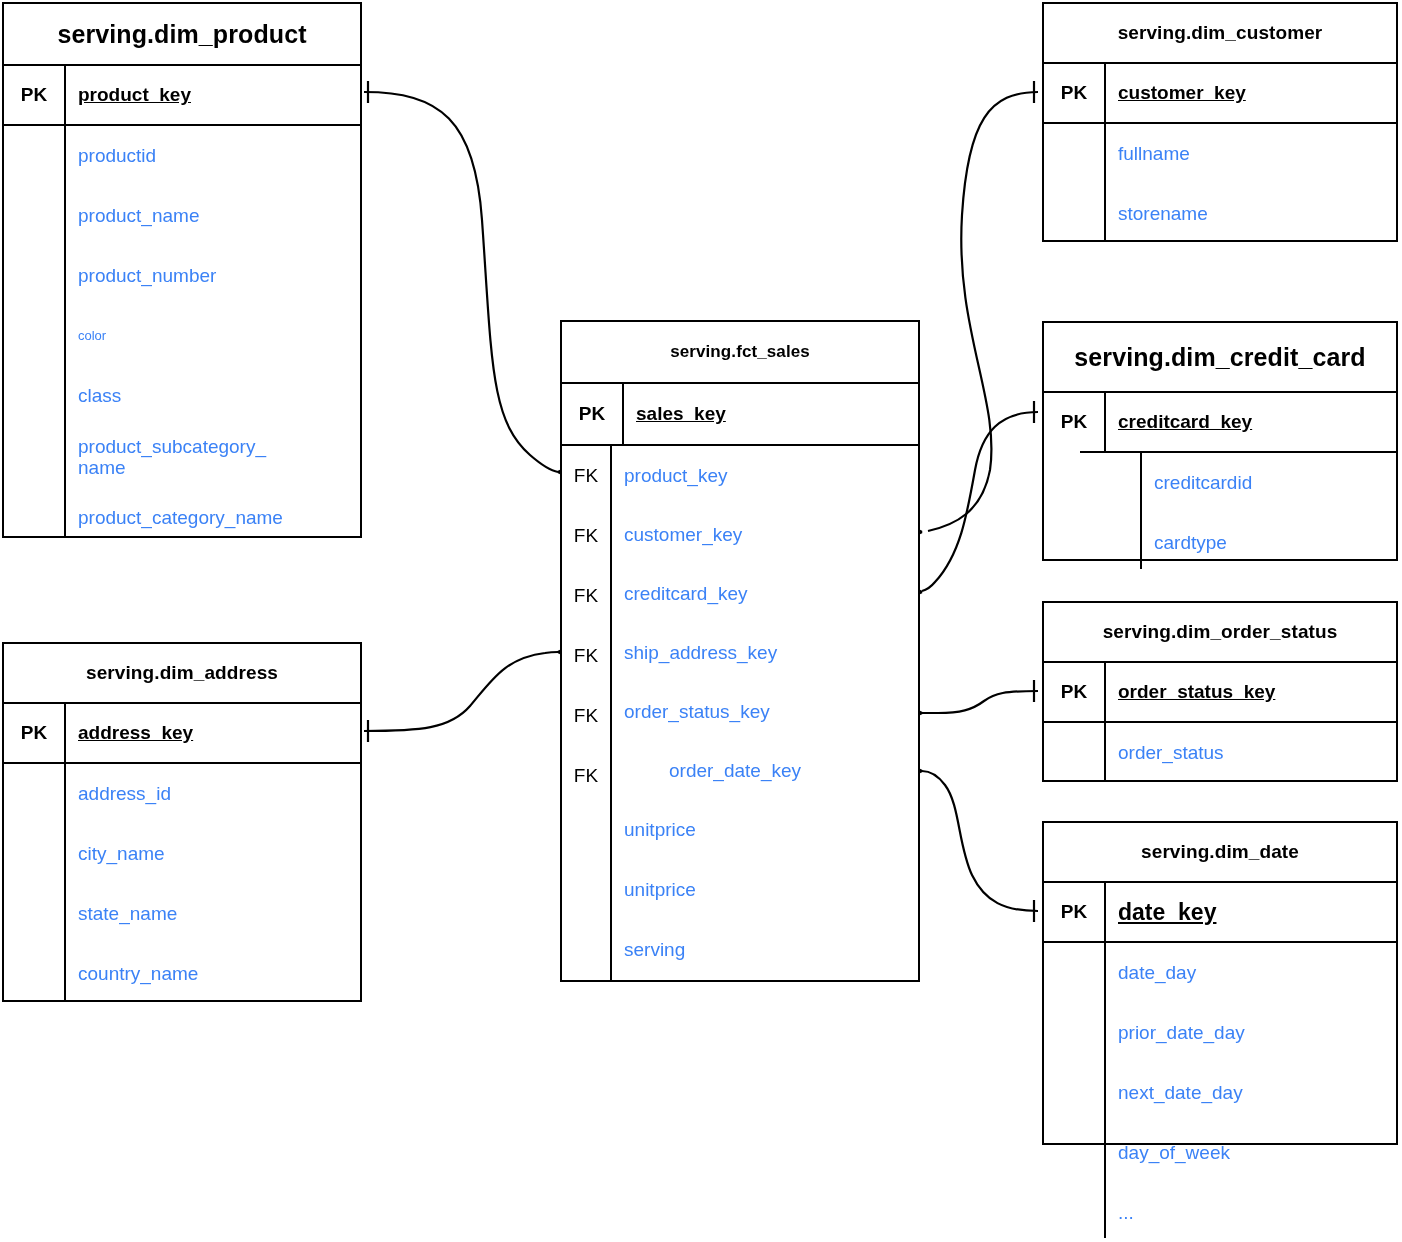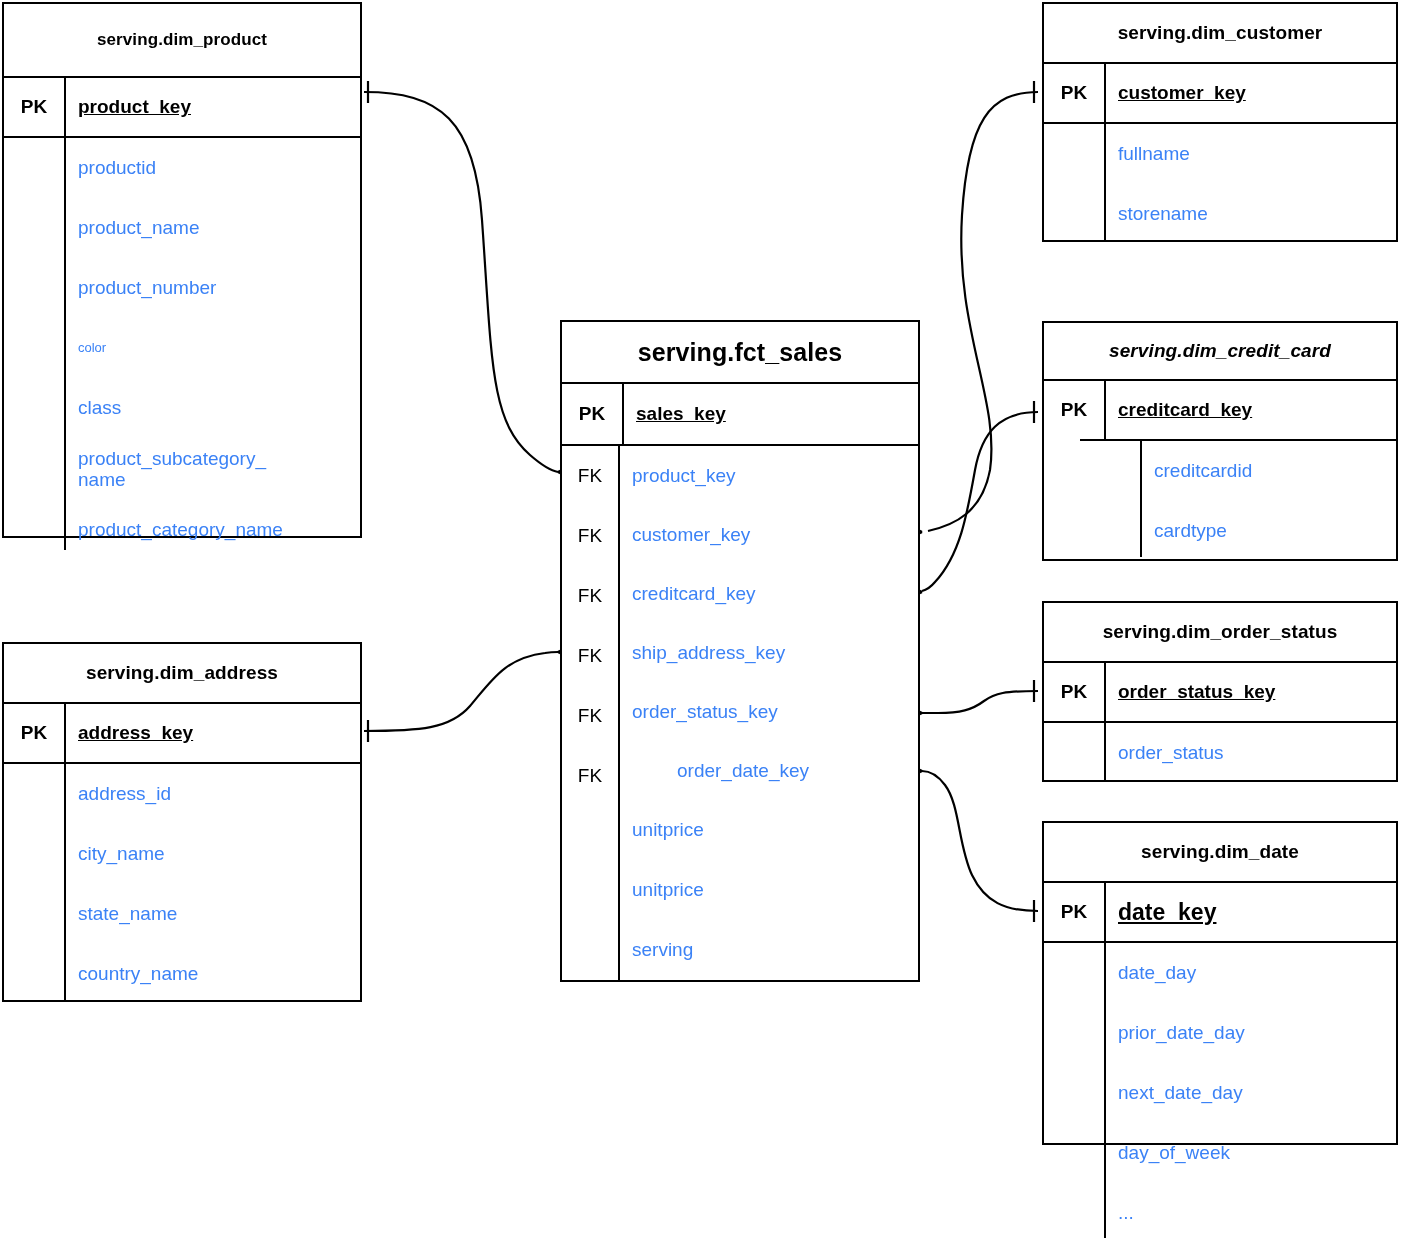--- a/index.html
+++ b/index.html
@@ -144,7 +144,7 @@
 
   <div id="entity-layer">
       <div class="entity" style="left: 2px; top: 2px; width: 360px; height: 536px;">
-        <div class="ent-title" style="height: 72px; font-size: 17px; border-radius: 10px;">serving.dim_product</div>
+        <div class="ent-title" style="height: 60px; font-size: 25px; border-radius: 10px;">serving.dim_product</div>
         <div class="row" style="height: 60px;">
           <div class="keycell" style="width: 60px; font-size: 19px;">PK</div>
           <div class="namecell pk" style="font-size: 19px;">product_key</div>

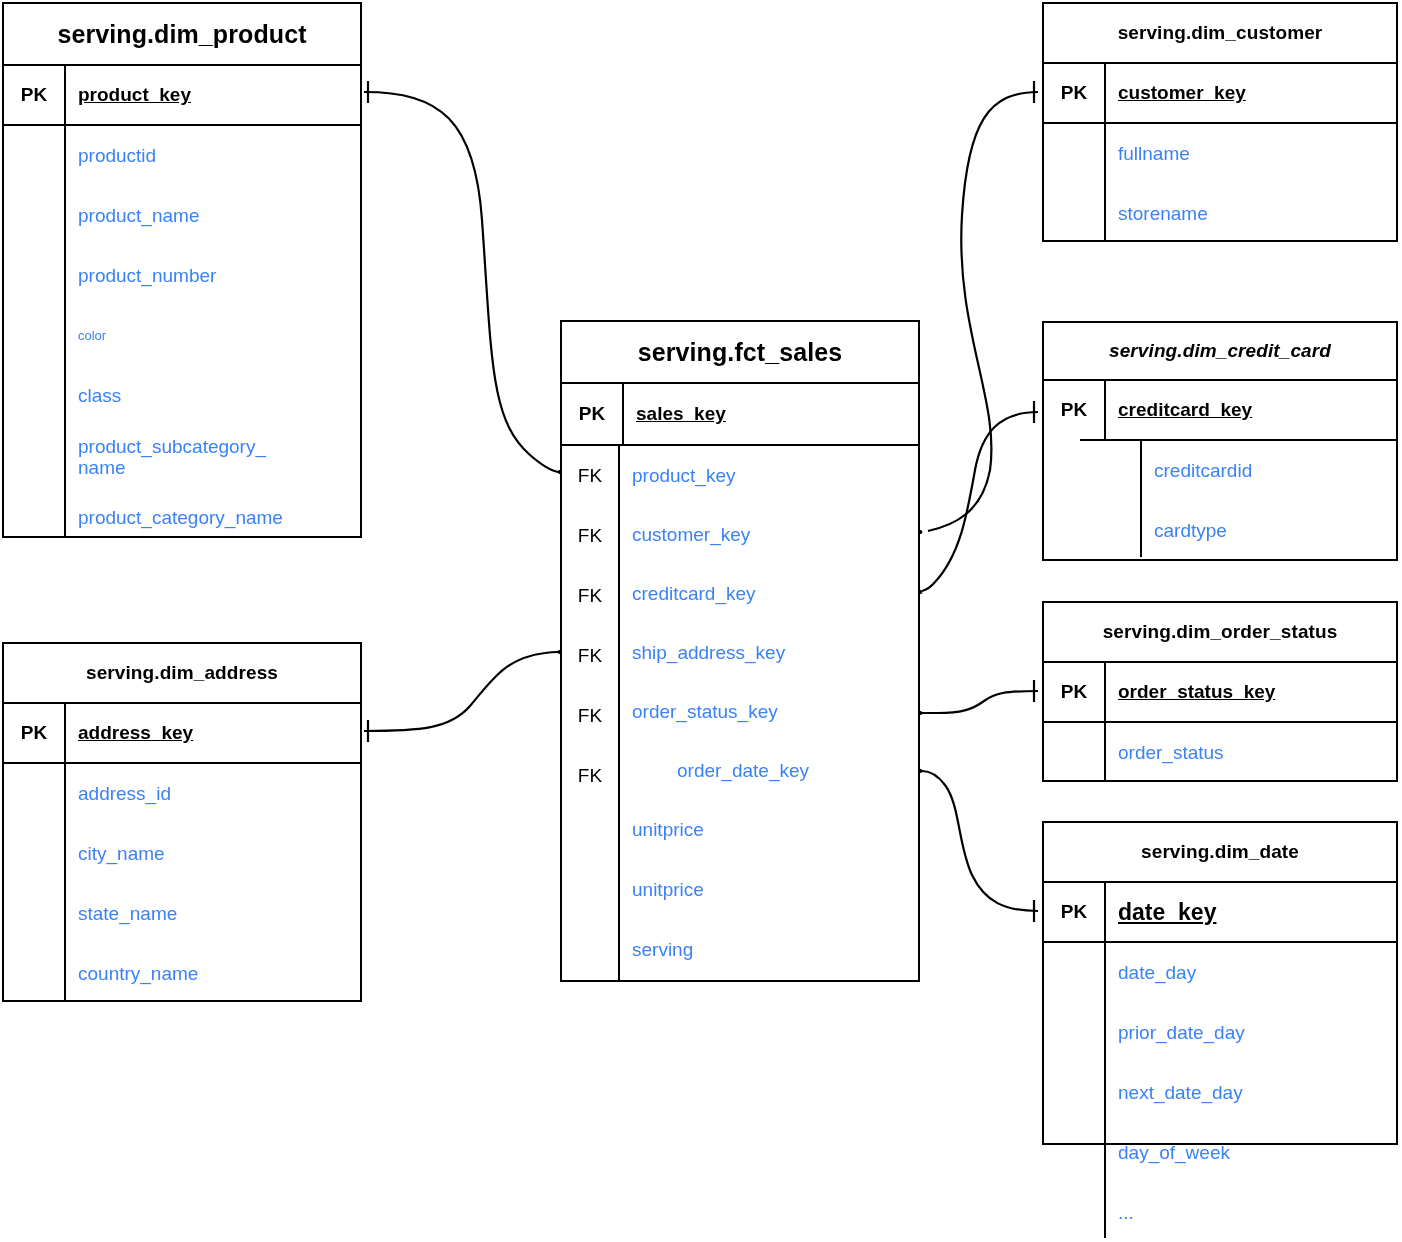--- a/index.html
+++ b/index.html
@@ -180,7 +180,7 @@
         </div>
       </div>
       <div class="entity" style="left: 560px; top: 320px; width: 360px; height: 662px;">
-        <div class="ent-title" style="height: 60px; font-size: 25px;">serving.fct_sales</div>
+        <div class="ent-title" style="height: 60px; font-size: 17px;">serving.fct_sales</div>
         <div class="row" style="height: 62px;">
           <div class="keycell" style="width: 60px; font-size: 19px;">PK</div>
           <div class="namecell pk" style="font-size: 19px;">sales_key</div>

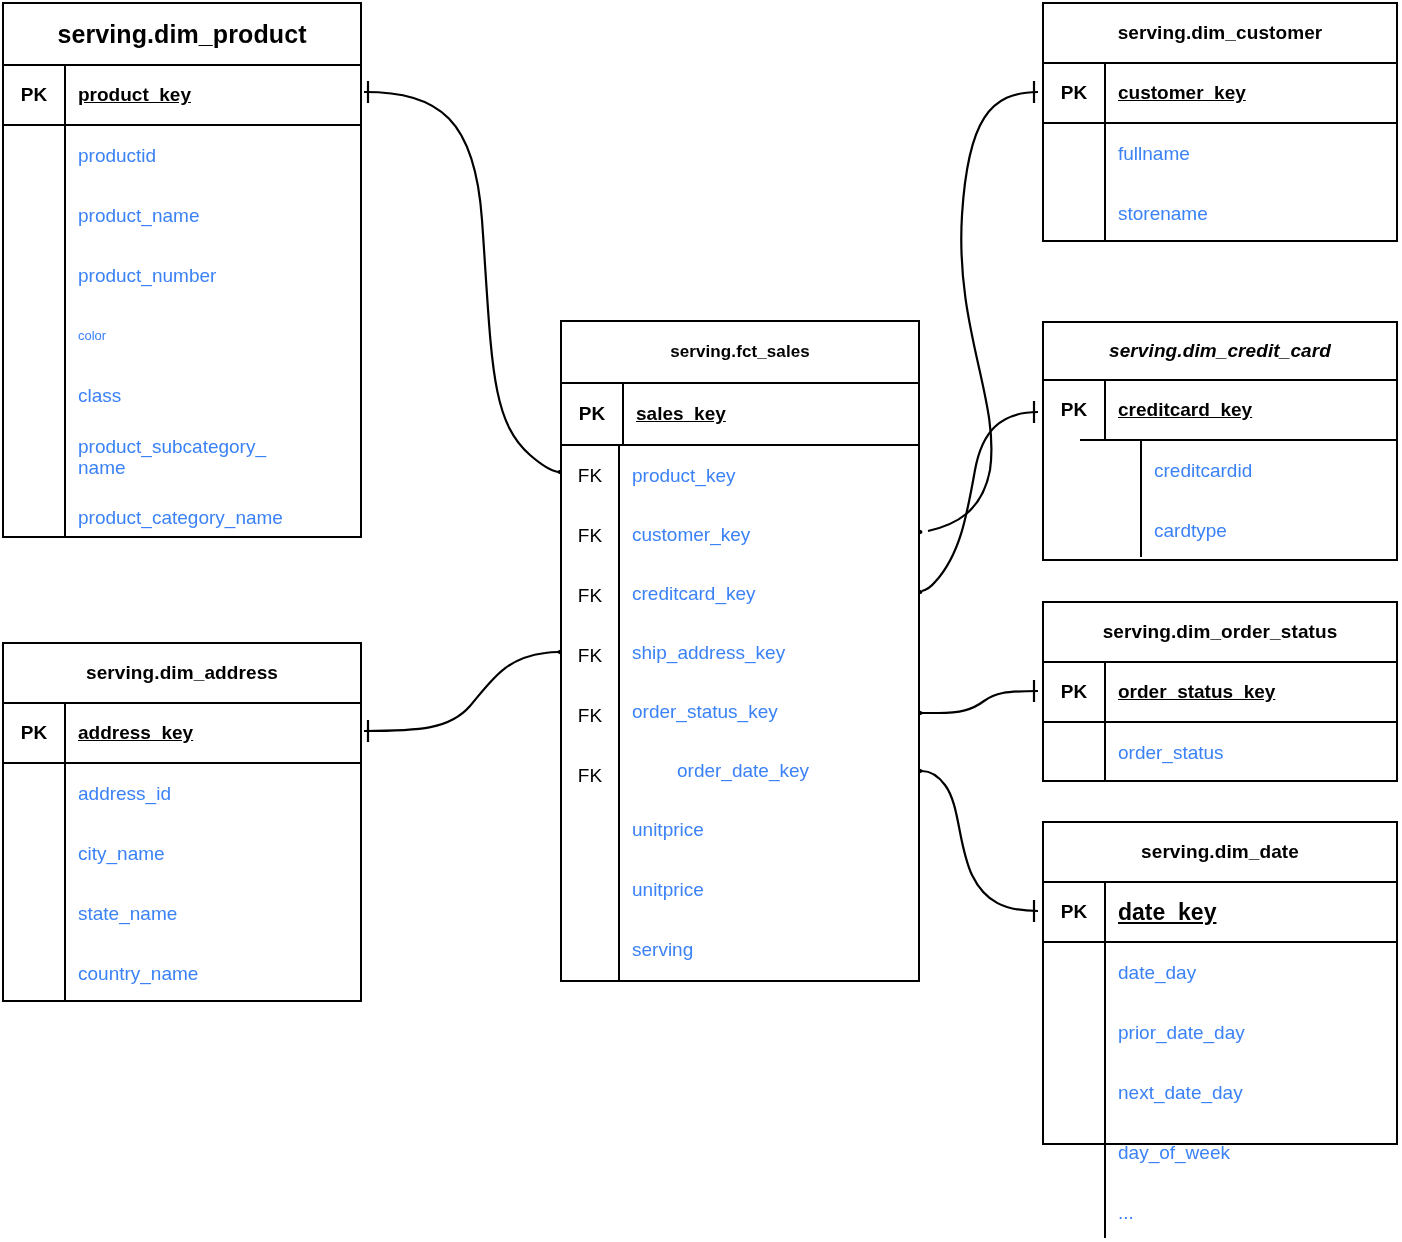--- a/index.html
+++ b/index.html
@@ -222,7 +222,7 @@
         </div>
       </div>
       <div class="entity" style="left: 1042px; top: 321px; width: 356px; height: 240px;">
-        <div class="ent-title" style="height: 56px; font-size: 19px; font-style: italic;">serving.dim_credit_card</div>
+        <div class="ent-title" style="height: 68px; font-size: 25px;">serving.dim_credit_card</div>
         <div class="row" style="height: 60px;">
           <div class="keycell" style="width: 60px; font-size: 19px;">PK</div>
           <div class="namecell pk" style="font-size: 19px;">creditcard_key</div>

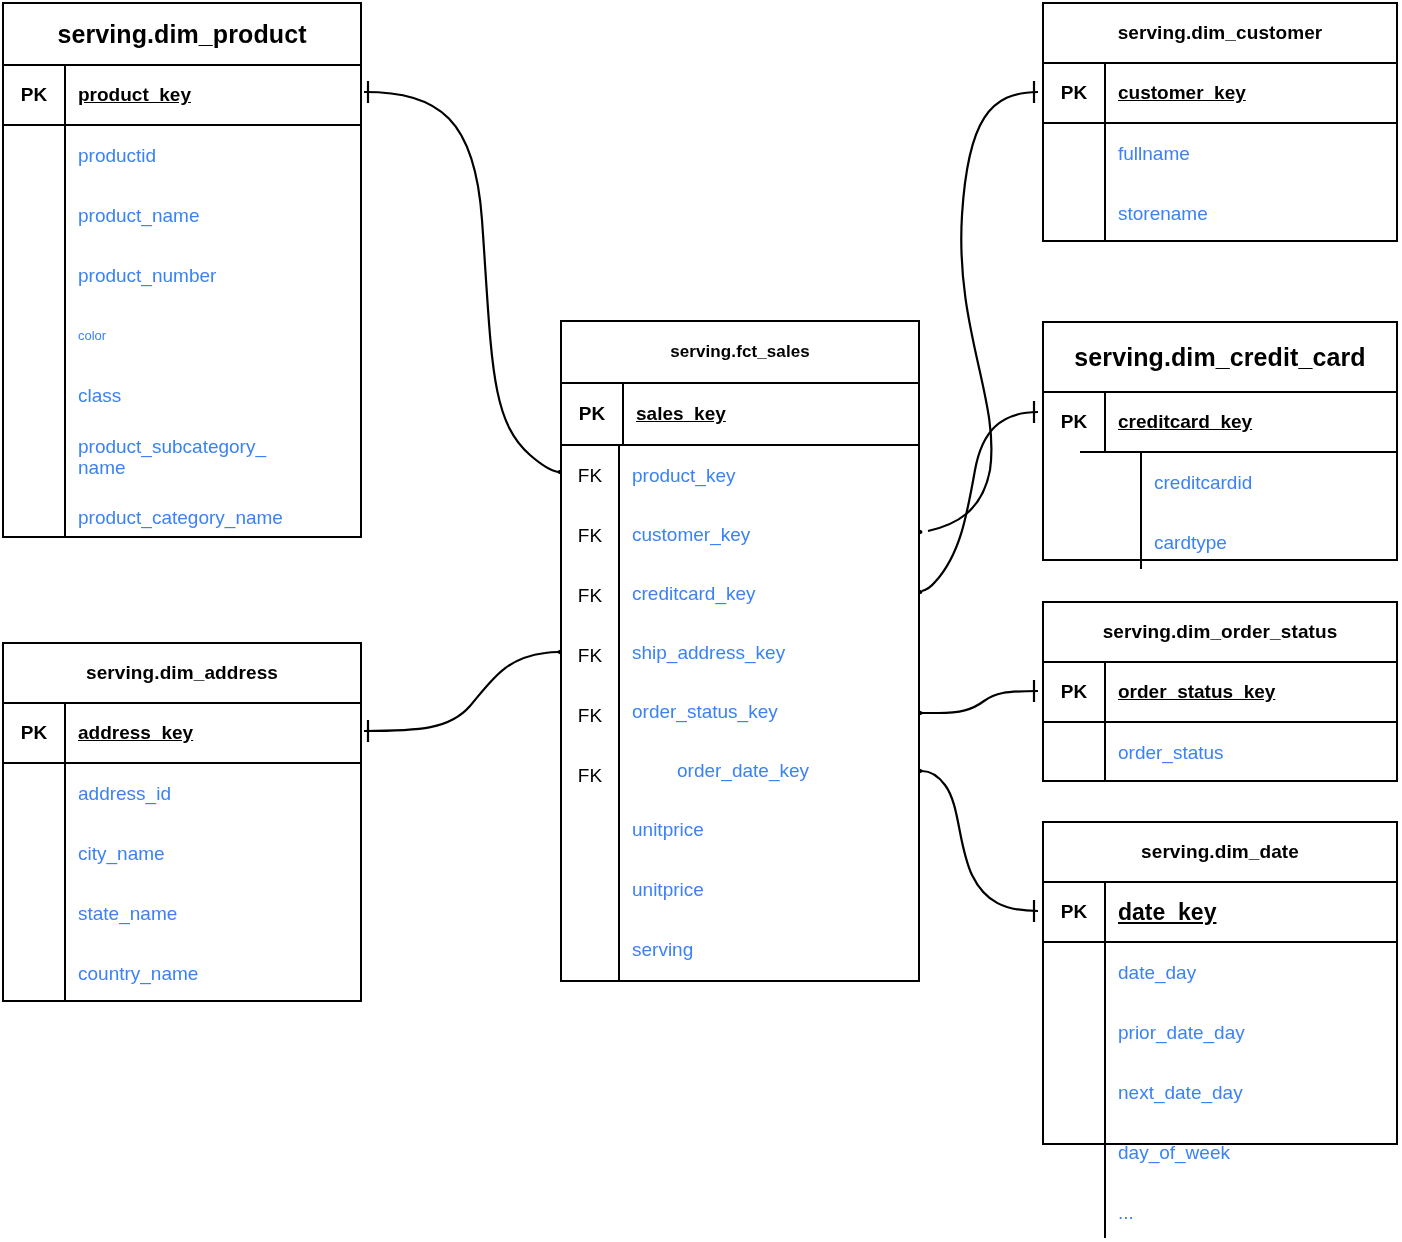--- a/index.html
+++ b/index.html
@@ -186,7 +186,7 @@
           <div class="namecell pk" style="font-size: 19px;">sales_key</div>
         </div>
         <div class="attr-group" style="height: 536px;">
-          <div class="attr-keycol" style="width: 56px; display: flex; flex-direction: column;">
+          <div class="attr-keycol" style="width: 48px; display: flex; flex-direction: column;">
             <div class="keycell" style="height: 60px; font-size: 19px; font-weight: normal;">FK</div>
             <div class="keycell" style="height: 60px; font-size: 19px; font-weight: normal;">FK</div>
             <div class="keycell" style="height: 60px; font-size: 19px; font-weight: normal;">FK</div>

